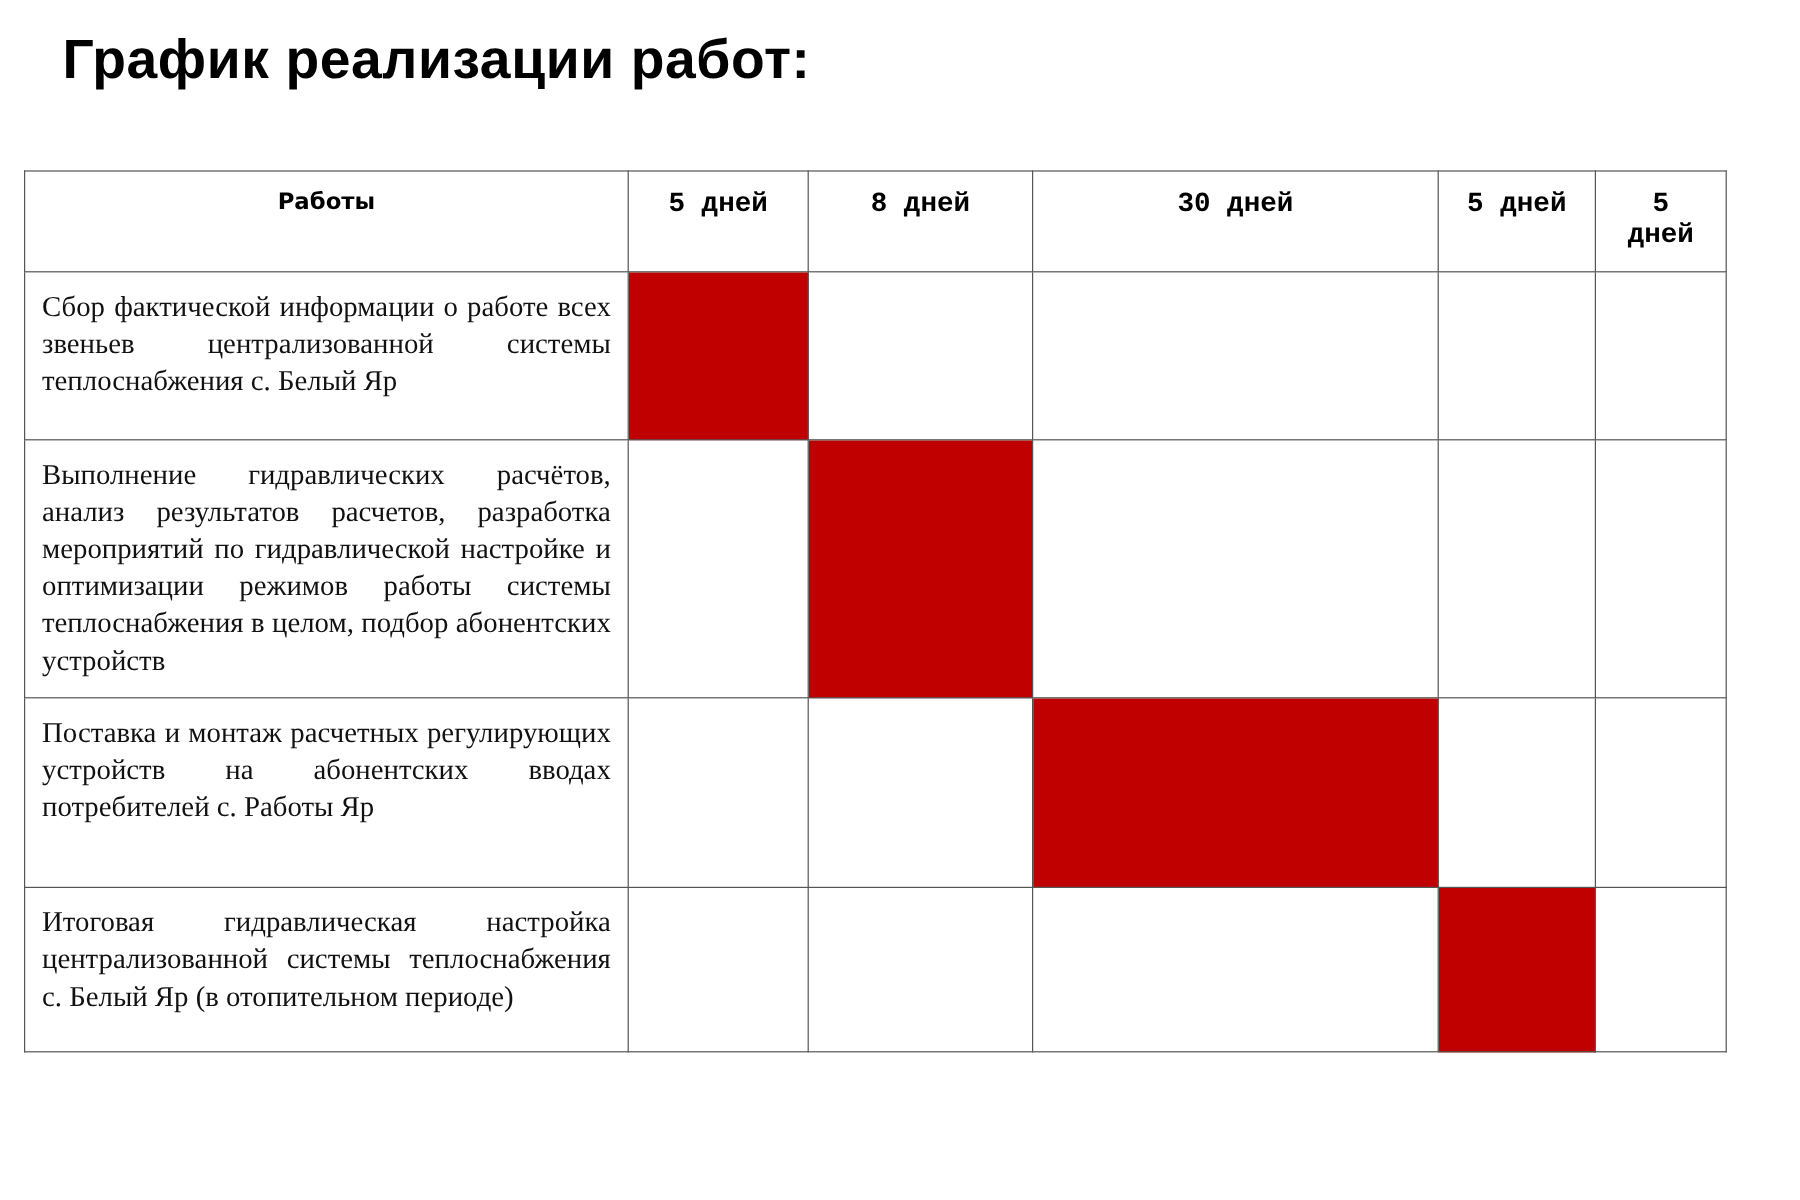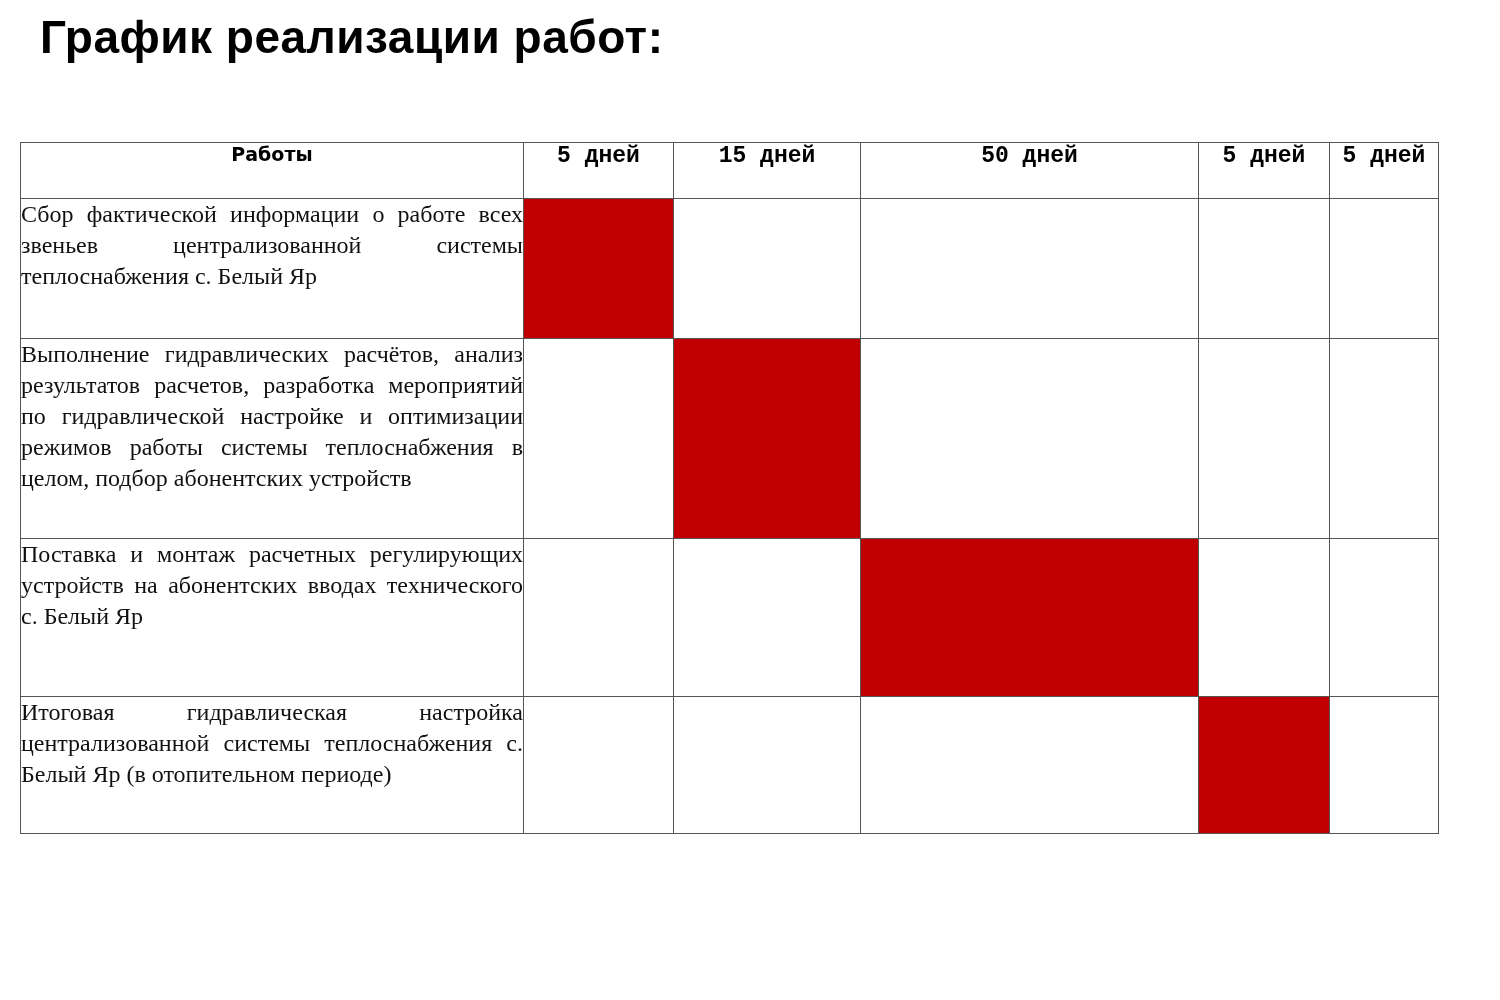--- a/index.html
+++ b/index.html
@@ -7,7 +7,7 @@
   .title {
     position: absolute; left: 36px; top: 6px;
     font-family: "Liberation Sans", sans-serif; font-weight: bold;
-    font-size: 46px; color: #000; letter-spacing: 0.5px; margin: 4px;
+    font-size: 46px; color: #000; letter-spacing: 0.5px; margin: 16px;
   }
   table.gantt {
     position: absolute; left: 20px; top: 142px;

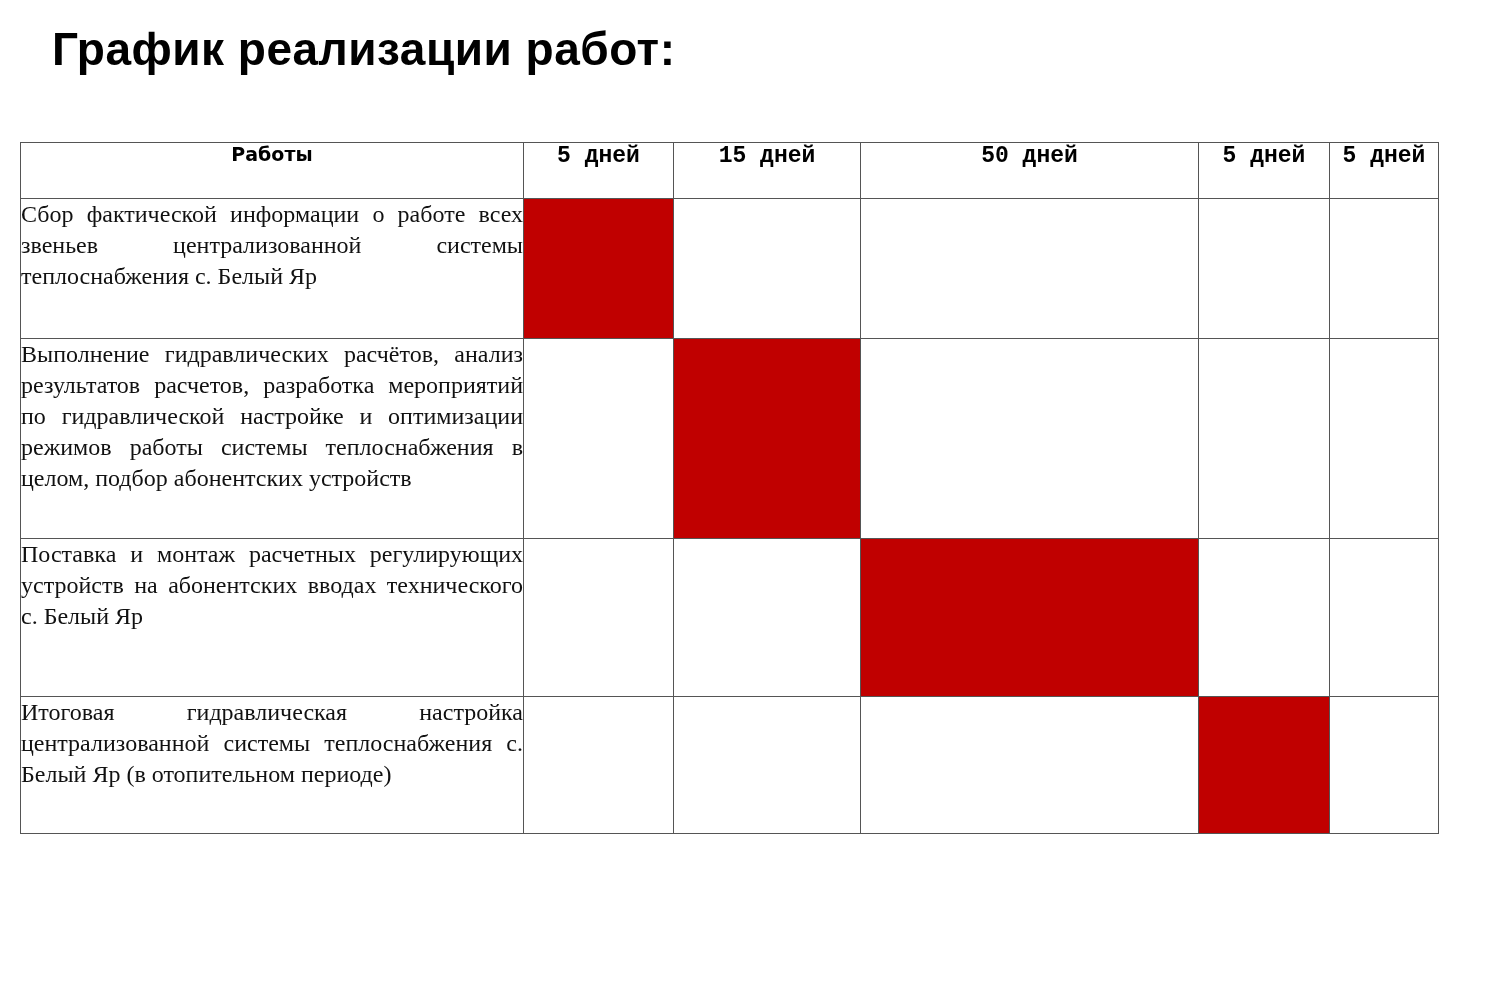--- a/index.html
+++ b/index.html
@@ -15,7 +15,7 @@
     width: 1418px;
   }
   table.gantt th, table.gantt td {
-    border: 1.5px solid #555; padding: 0; vertical-align: top;
+    border: 1.5px solid #555; padding: 14px; vertical-align: top;
   }
   th.works-head {
     font-family: "DejaVu Sans", sans-serif; font-weight: bold; font-size: 19px;

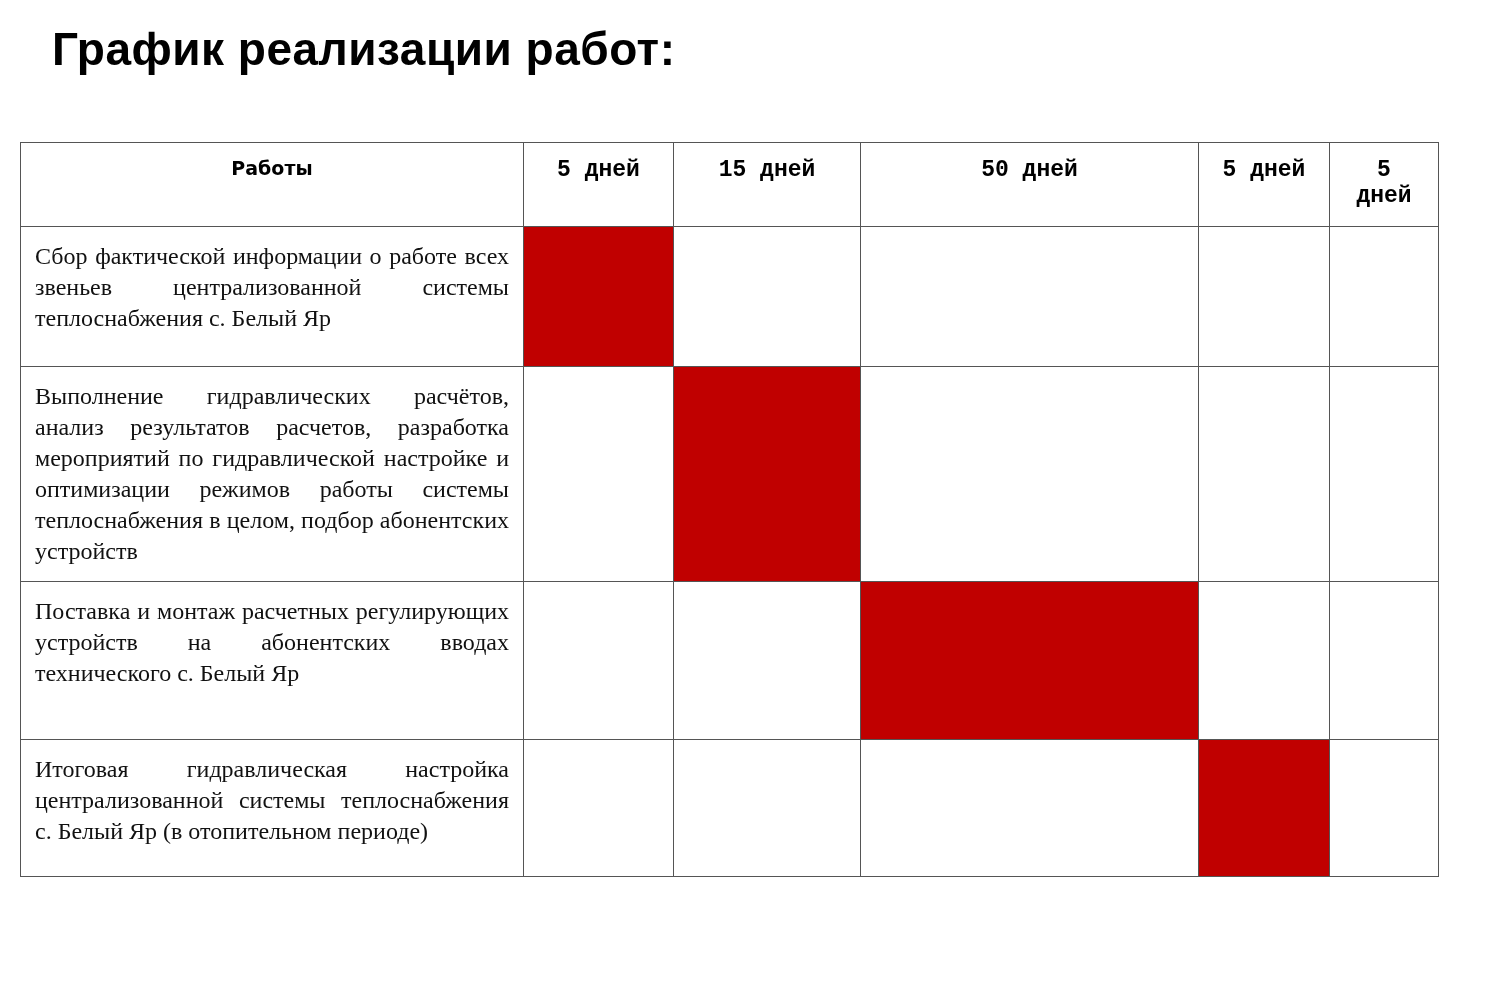--- a/index.html
+++ b/index.html
@@ -51,7 +51,7 @@
     <tr>
       <th class="works-head">Работы</th>
       <th class="period-head">5 дней</th>
-      <th class="period-head">15 дней</th>
+      <th class="period-head">8 дней</th>
       <th class="period-head">50 дней</th>
       <th class="period-head">5 дней</th>
       <th class="period-head">5 дней</th>

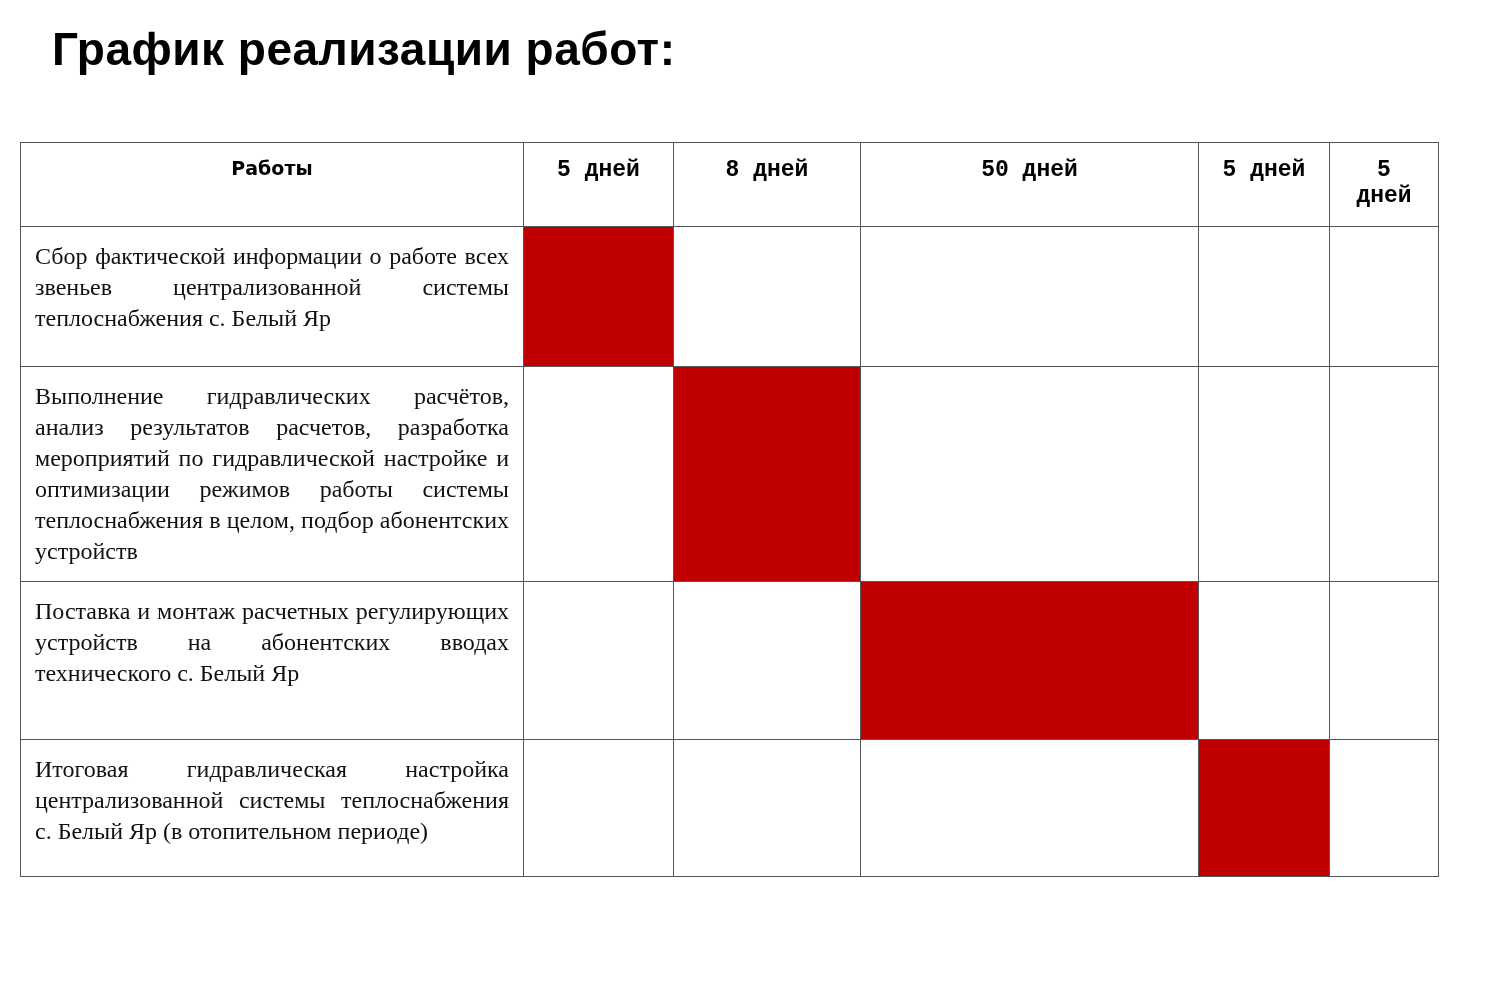--- a/index.html
+++ b/index.html
@@ -52,7 +52,7 @@
       <th class="works-head">Работы</th>
       <th class="period-head">5 дней</th>
       <th class="period-head">8 дней</th>
-      <th class="period-head">50 дней</th>
+      <th class="period-head">30 дней</th>
       <th class="period-head">5 дней</th>
       <th class="period-head">5 дней</th>
     </tr>

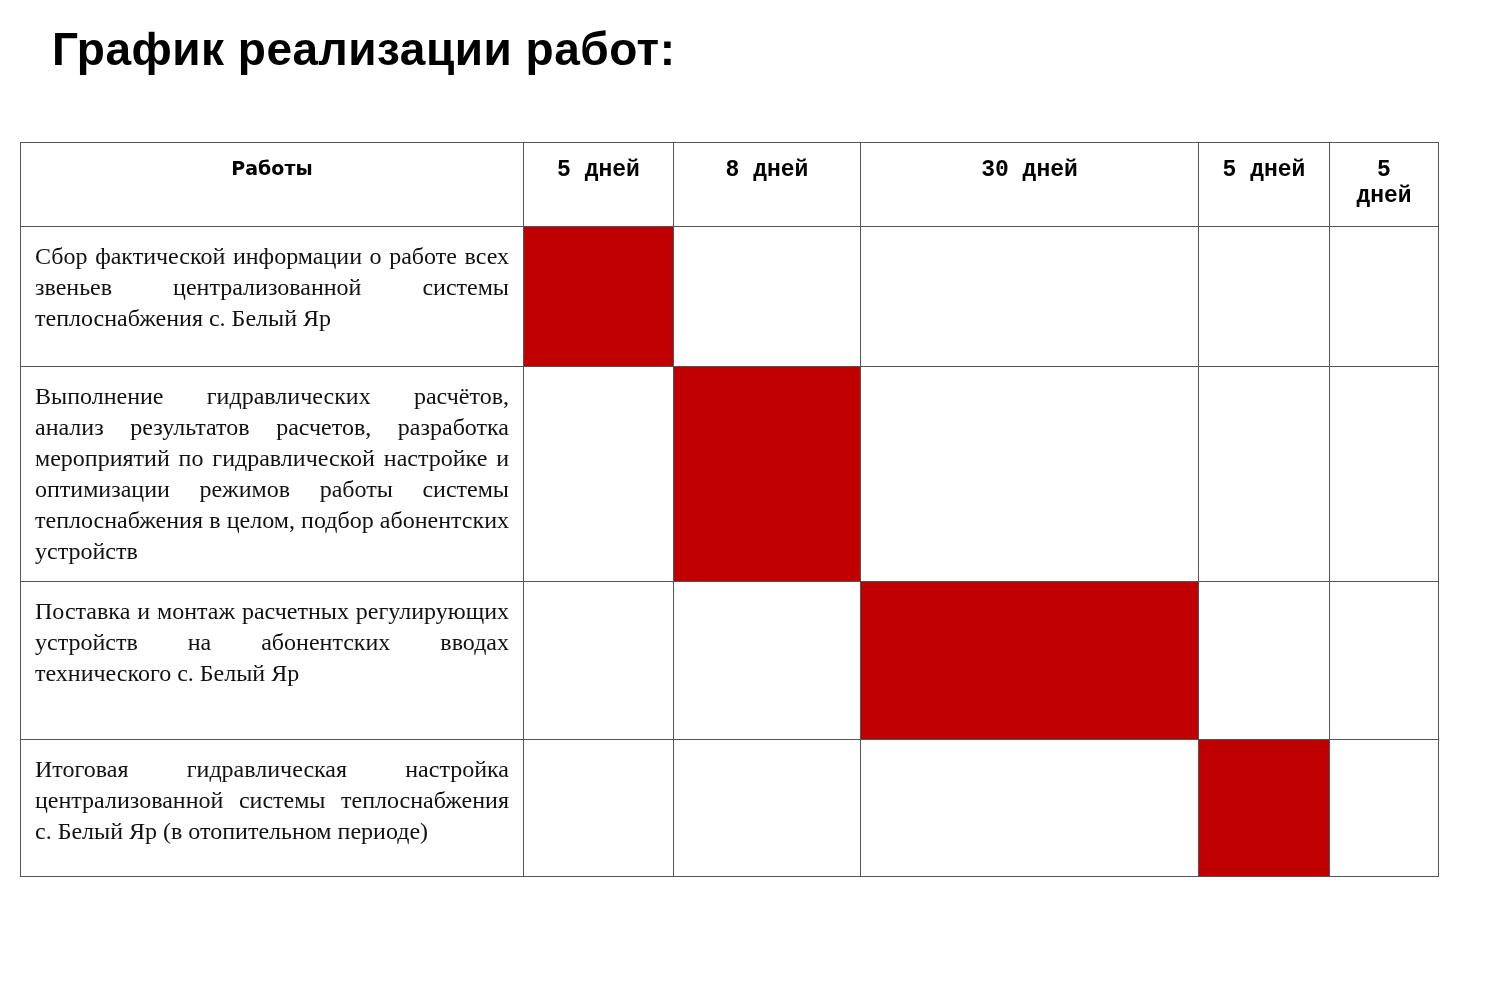--- a/index.html
+++ b/index.html
@@ -75,7 +75,7 @@
       <td class="bar-off"></td>
     </tr>
     <tr style="height:158px">
-      <td class="task">Поставка и монтаж расчетных регулирующих устройств на абонентских вводах технического с. Белый Яр</td>
+      <td class="task">Поставка и монтаж расчетных регулирующих устройств на абонентских вводах потребителей с. Работы Яр</td>
       <td class="bar-off"></td>
       <td class="bar-off"></td>
       <td class="bar-on" style="background: rgb(192, 0, 0);"></td>

